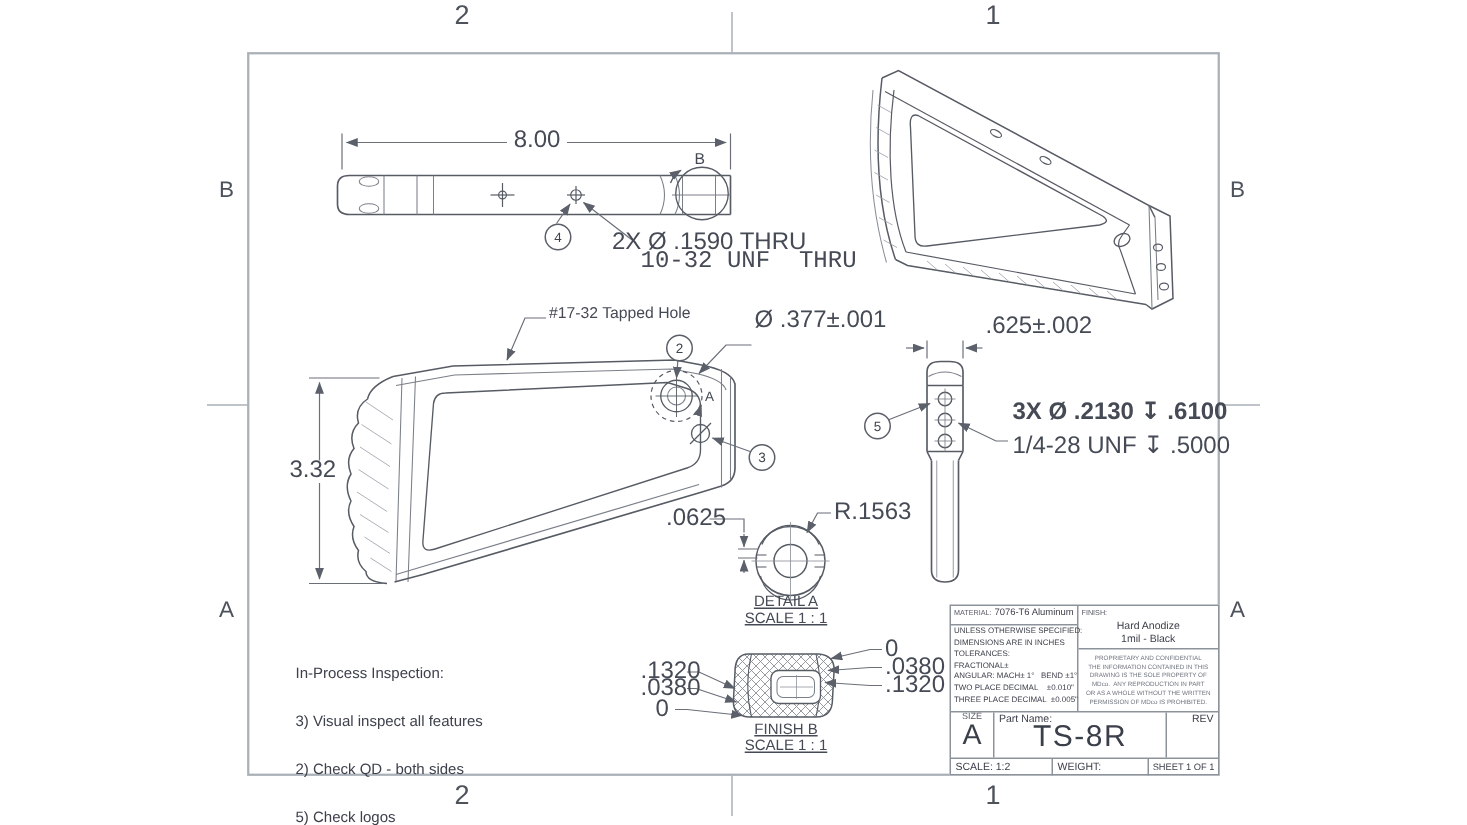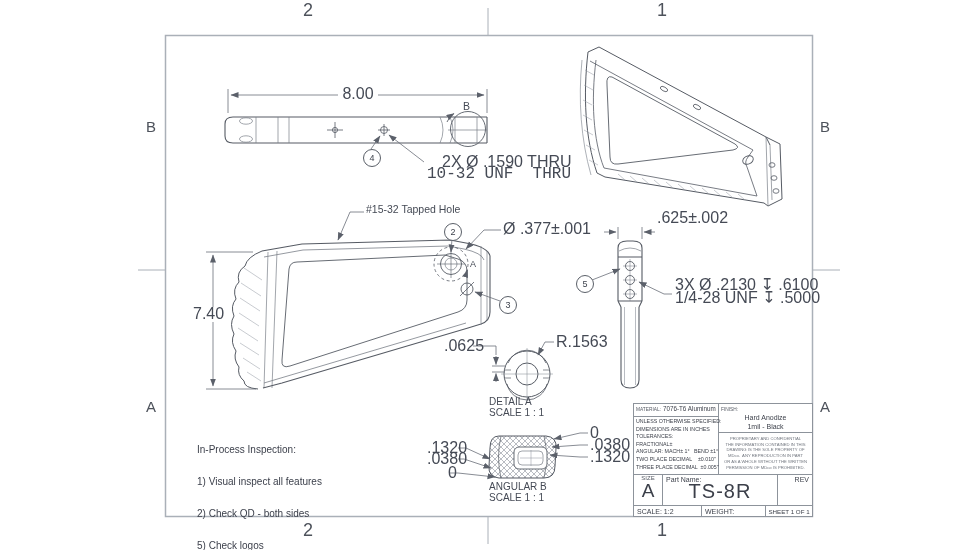--- a/index.html
+++ b/index.html
@@ -238,7 +238,7 @@
 <div class="t zletter" style="left:820px;top:401px;">A</div>
 
 <div class="t dim ctr" style="left:338px;top:88px;width:38px;">8.00</div>
-<div class="t" style="left:442px;top:156px;text-align:center;">2X Ø .1590 THRU</div>
+<div class="t" style="left:408px;top:156px;text-align:center;">2X Ø .1590 THRU</div>
 <div class="t" style="left:427px;top:168px;font-family:Liberation Mono, monospace;">10-32 UNF  THRU</div>
 <div class="t" style="left:463px;top:100px;font-size:10.5px;">B</div>
 <div class="bl" style="left:363px;top:149px;">4</div>

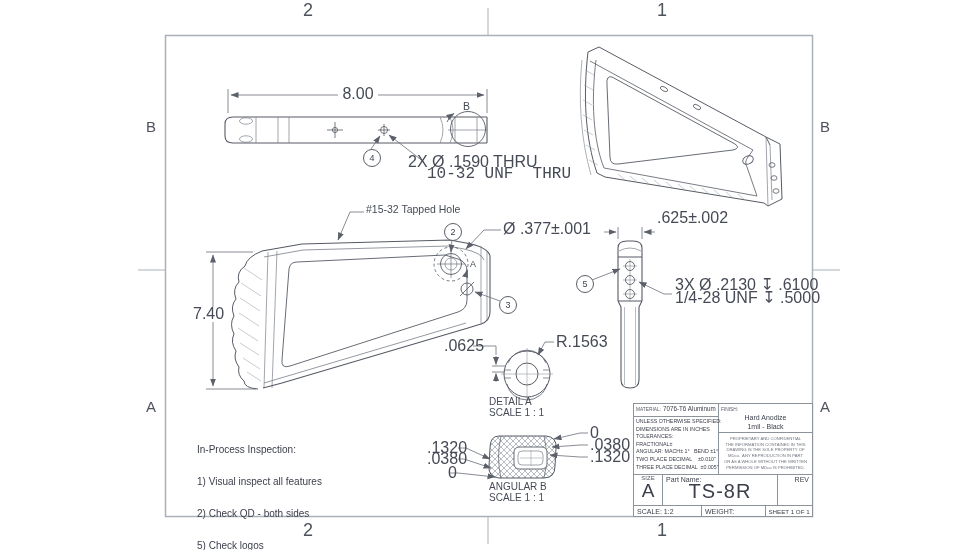--- a/index.html
+++ b/index.html
@@ -243,7 +243,7 @@
 <div class="t" style="left:463px;top:100px;font-size:10.5px;">B</div>
 <div class="bl" style="left:363px;top:149px;">4</div>
 
-<div class="t" style="left:366px;top:203px;font-size:10.5px;">#15-32 Tapped Hole</div>
+<div class="t" style="left:366px;top:203px;font-size:10.5px;">#17-32 Tapped Hole</div>
 <div class="t" style="left:503px;top:223px;">Ø .377±.001</div>
 <div class="t" style="left:470px;top:258px;font-size:9px;">A</div>
 <div class="t dim ctr" style="left:192px;top:308px;width:30px;">7.40</div>

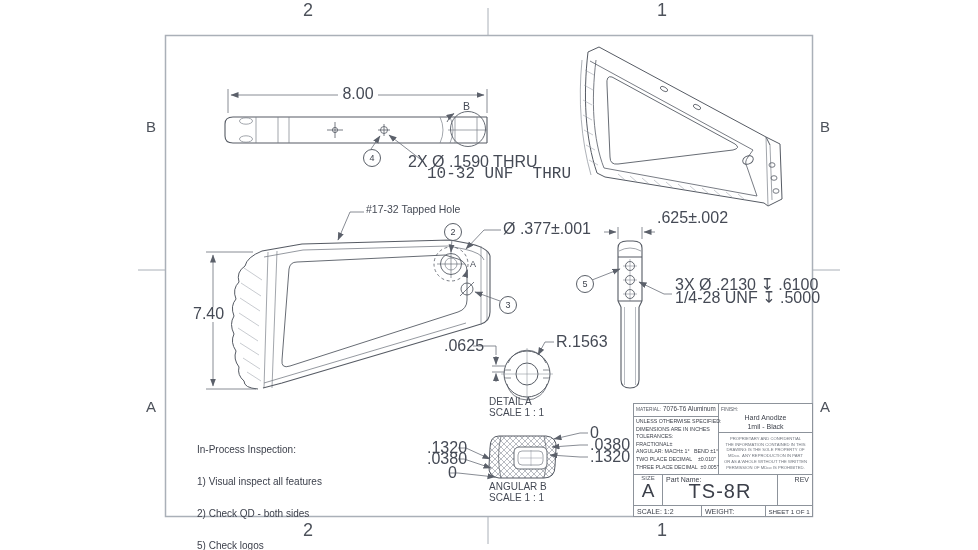--- a/index.html
+++ b/index.html
@@ -244,7 +244,7 @@
 <div class="bl" style="left:363px;top:149px;">4</div>
 
 <div class="t" style="left:366px;top:203px;font-size:10.5px;">#17-32 Tapped Hole</div>
-<div class="t" style="left:503px;top:223px;">Ø .377±.001</div>
+<div class="t" style="left:503px;top:208px;">Ø .377±.001</div>
 <div class="t" style="left:470px;top:258px;font-size:9px;">A</div>
 <div class="t dim ctr" style="left:192px;top:308px;width:30px;">7.40</div>
 <div class="bl" style="left:444px;top:223px;">2</div>

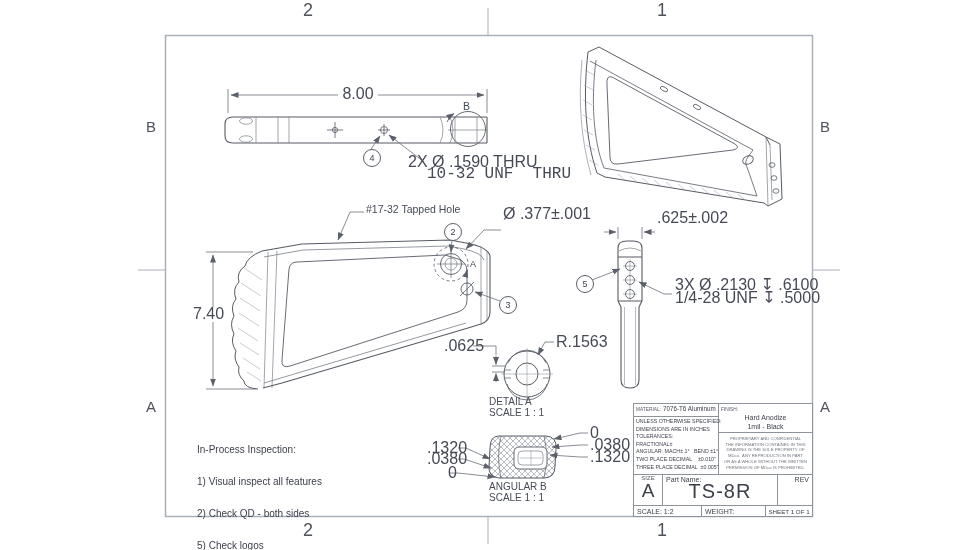--- a/index.html
+++ b/index.html
@@ -251,7 +251,7 @@
 <div class="bl" style="left:499px;top:296px;">3</div>
 
 <div class="t" style="left:657px;top:212px;">.625±.002</div>
-<div class="t" style="left:675px;top:279px;">3X Ø .2130 ↧ .6100</div>
+<div class="t" style="left:675px;top:269px;font-weight:bold;">3X Ø .2130 ↧ .6100</div>
 <div class="t" style="left:675px;top:292px;">1/4-28 UNF ↧ .5000</div>
 <div class="bl" style="left:576px;top:275px;">5</div>
 

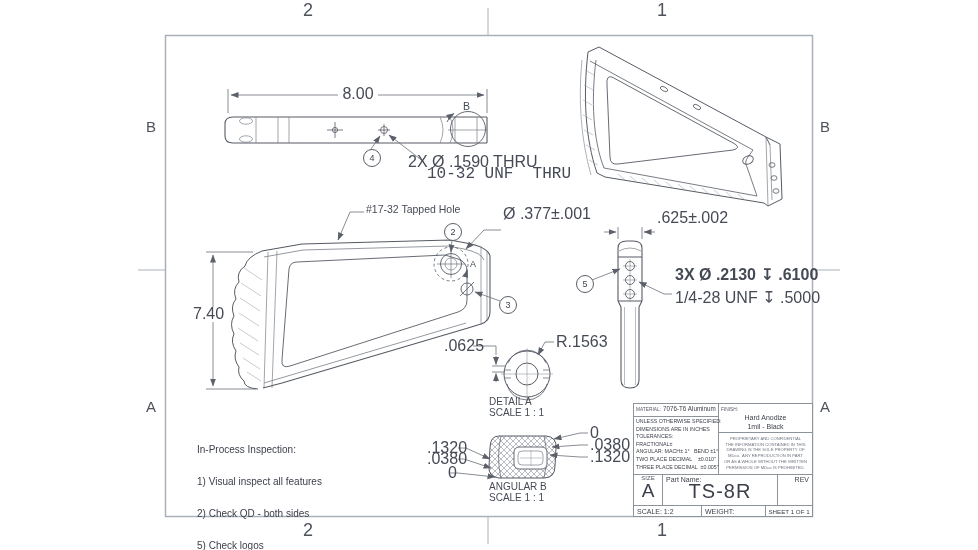--- a/index.html
+++ b/index.html
@@ -246,7 +246,7 @@
 <div class="t" style="left:366px;top:203px;font-size:10.5px;">#17-32 Tapped Hole</div>
 <div class="t" style="left:503px;top:208px;">Ø .377±.001</div>
 <div class="t" style="left:470px;top:258px;font-size:9px;">A</div>
-<div class="t dim ctr" style="left:192px;top:308px;width:30px;">7.40</div>
+<div class="t dim ctr" style="left:192px;top:308px;width:30px;">3.32</div>
 <div class="bl" style="left:444px;top:223px;">2</div>
 <div class="bl" style="left:499px;top:296px;">3</div>
 

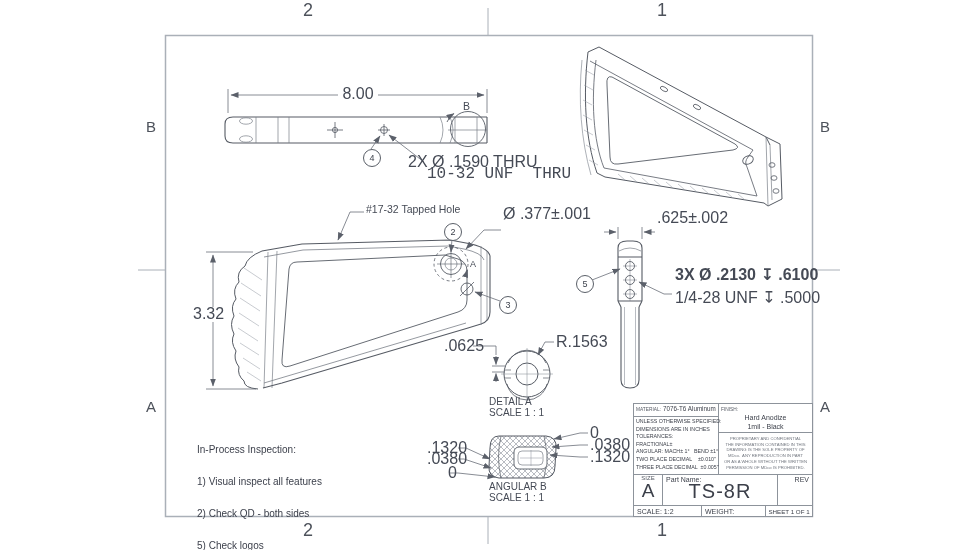--- a/index.html
+++ b/index.html
@@ -8,7 +8,7 @@
   .t{position:absolute;white-space:pre;color:#454a55;font-size:16px;line-height:12px;}
   .dim{background:#fff;padding:0 1px;}
   .ctr{text-align:center;}
-  .rt{text-align:right;}
+  .rt{text-align:left;}
   .zone{font-size:18px;color:#4d525b;}
   .zletter{font-size:15px;color:#4d525b;}
   .bl{position:absolute;width:16px;height:16px;border:1px solid #5a5f68;border-radius:50%;

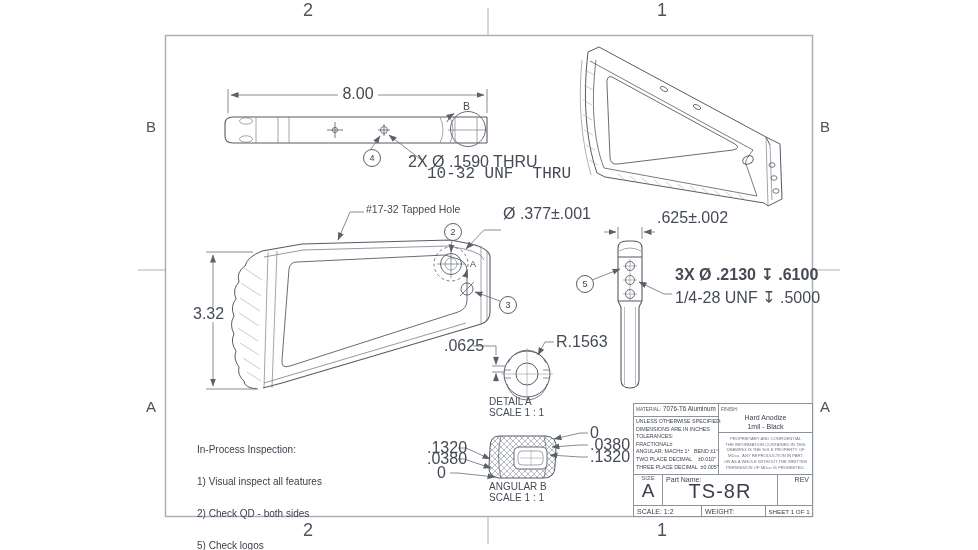--- a/index.html
+++ b/index.html
@@ -13,7 +13,7 @@
   .zletter{font-size:15px;color:#4d525b;}
   .bl{position:absolute;width:16px;height:16px;border:1px solid #5a5f68;border-radius:50%;
       background:#fff;font-size:9px;display:flex;align-items:center;justify-content:center;color:#3f444e;}
-  .detlbl{font-size:10px;line-height:11px;width:70px;}
+  .detlbl{font-size:10px;line-height:11px;width:70px;text-align:center;text-decoration:underline;}
   svg{position:absolute;left:0;top:0;}
   
   .tb{position:absolute;left:633px;top:403px;width:180px;height:114px;border:1px solid #8d939b;

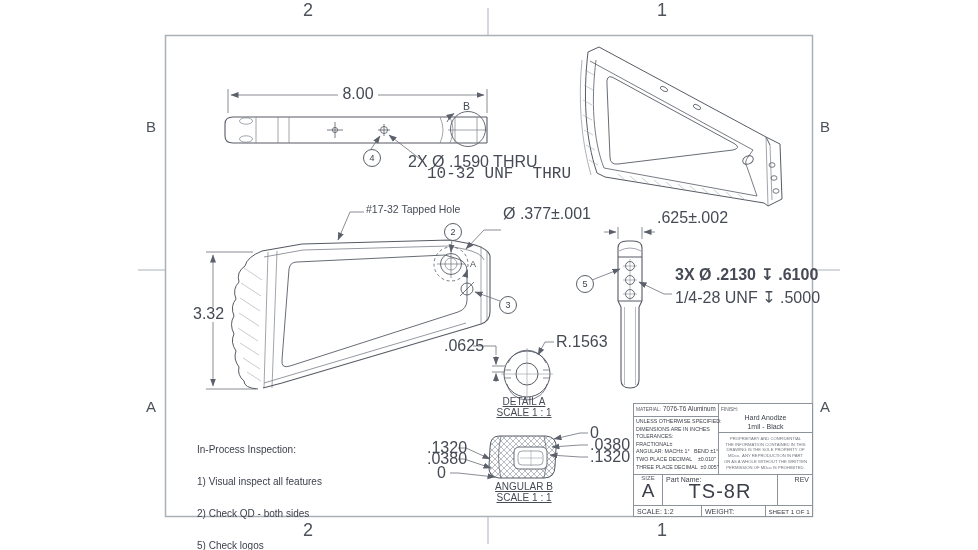--- a/index.html
+++ b/index.html
@@ -271,7 +271,7 @@
 
 <div style="position:absolute;left:197px;top:424px;font-size:10px;line-height:10.6px;color:#3d414c;white-space:pre;">
   <div>In-Process Inspection:</div>
-  <div>1) Visual inspect all features</div>
+  <div>3) Visual inspect all features</div>
   <div>2) Check QD - both sides</div>
   <div>5) Check logos</div>
   

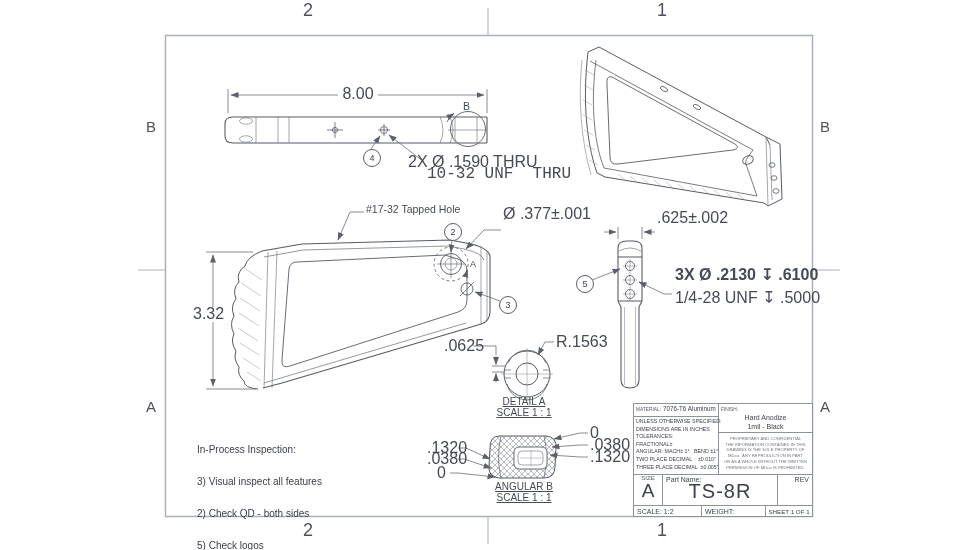--- a/index.html
+++ b/index.html
@@ -266,7 +266,7 @@
 <div class="t" style="left:590px;top:427px;">0</div>
 <div class="t" style="left:590px;top:439px;">.0380</div>
 <div class="t" style="left:590px;top:451px;">.1320</div>
-<div class="t detlbl" style="left:489px;top:481px;">ANGULAR B</div>
+<div class="t detlbl" style="left:489px;top:481px;">FINISH B</div>
 <div class="t detlbl" style="left:489px;top:492px;">SCALE 1 : 1</div>
 
 <div style="position:absolute;left:197px;top:424px;font-size:10px;line-height:10.6px;color:#3d414c;white-space:pre;">

